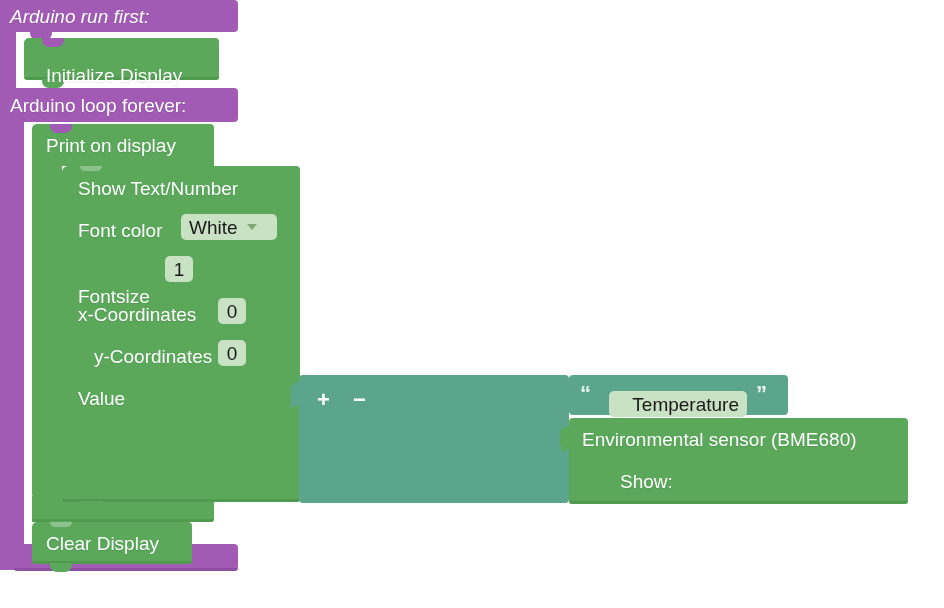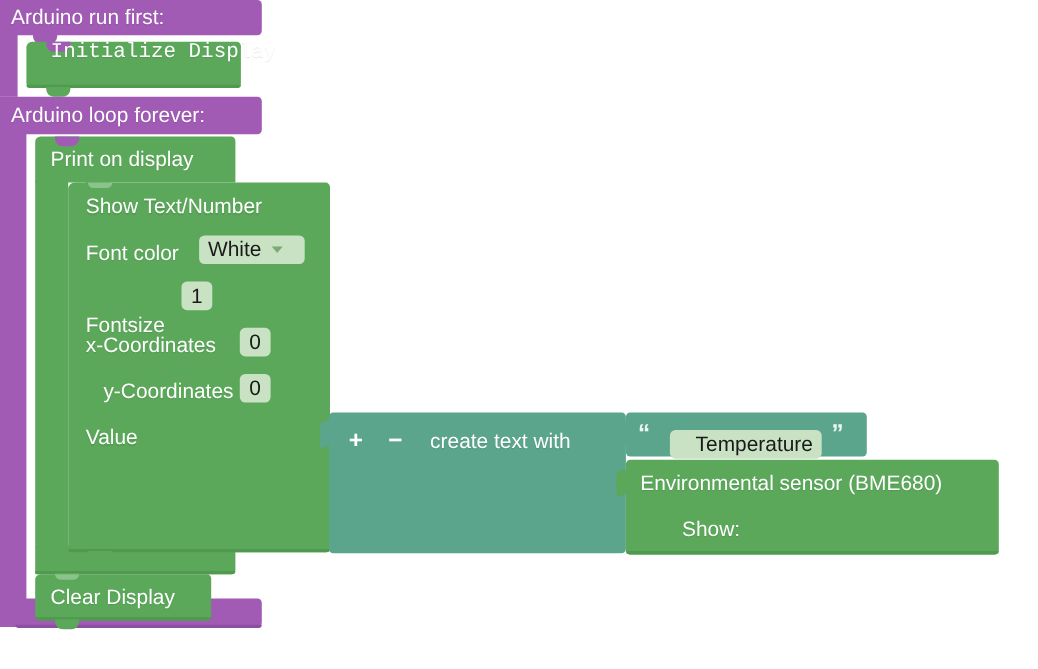--- a/index.html
+++ b/index.html
@@ -137,7 +137,7 @@
     <div class="blk purple-body" style="left:0px; top:30px; width:16px; height:58px;"></div>
 
     <div class="notch-down purple-body" style="left:30px; top:31px;"></div>
-    <div class="lbl" style="left:10px; top:7px;">Arduino run first:</div>
+    <div class="lbl" style="left:10px; top:7px;font-style:italic;">Arduino run first:</div>
   </div>
 
   <div class="blk" style="left:24px; top:38px; width:195px; height:45px;">

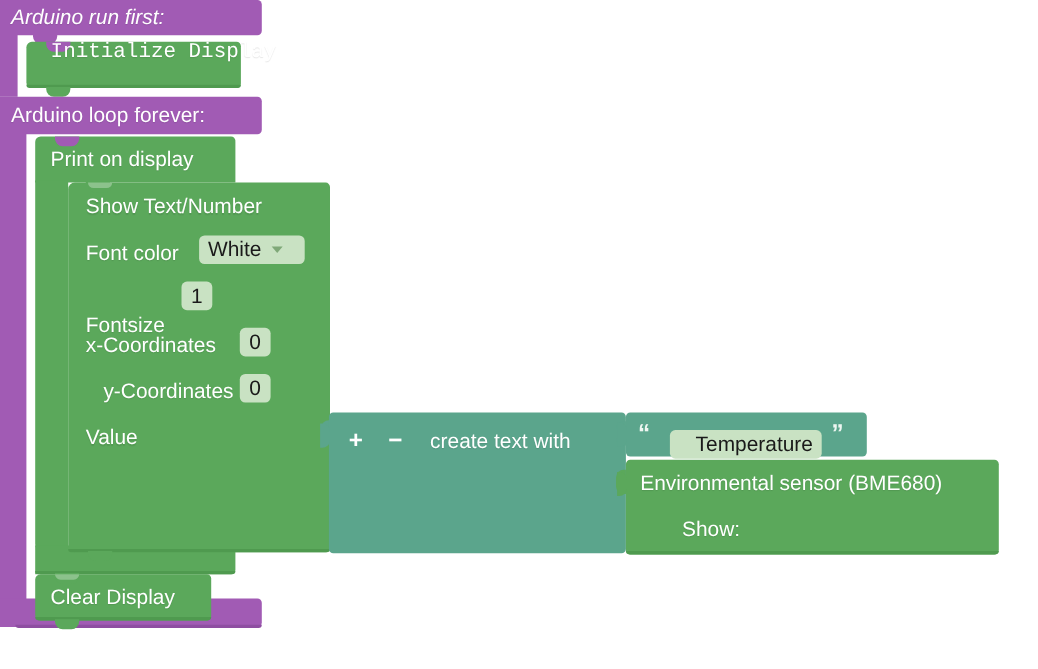--- a/index.html
+++ b/index.html
@@ -147,7 +147,7 @@
     <div class="notch-down" style="left:18px; top:0px; background:#A15BB4;"></div>
 
     <div class="notch-down green-body" style="left:18px; top:41px;"></div>
-    <div class="lbl" style="left:22px; top:0;font-family:Liberation Mono, monospace;">Initialize Display</div>
+    <div class="lbl" style="left:22px; top:28px;">Initialize Display</div>
   </div>
 
   <div class="blk" style="left:0px; top:88px; width:238px; height:498px;">

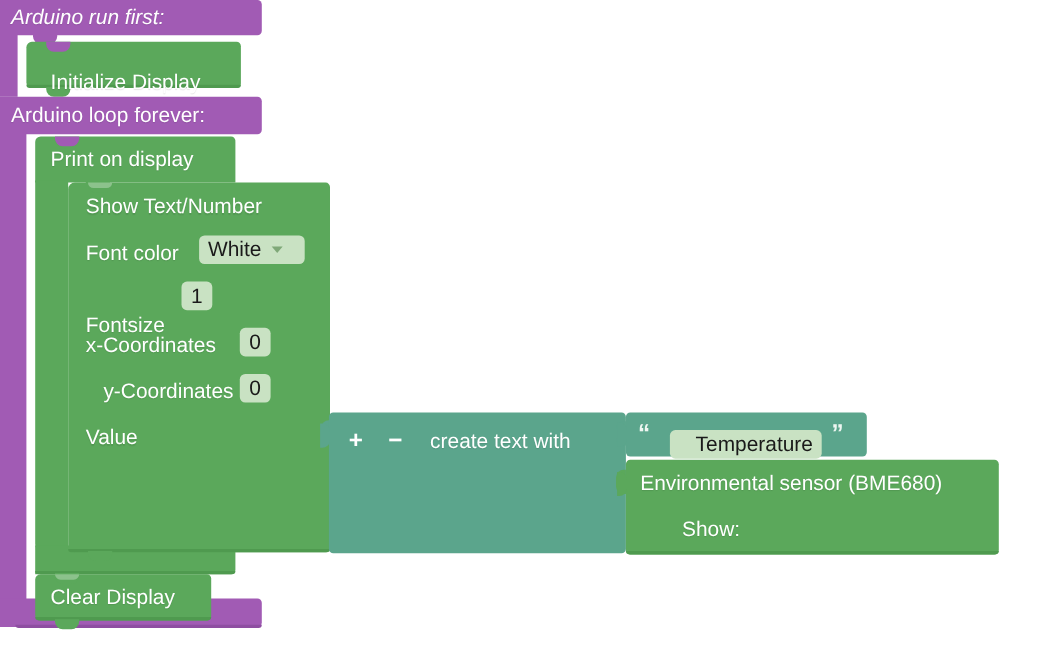--- a/index.html
+++ b/index.html
@@ -221,7 +221,6 @@
 
     <div class="sign" style="left:26px; top:14px;">+</div>
     <div class="sign" style="left:62px; top:14px;">−</div>
-    <div class="lbl" style="left:100px; top:17px;">create text with</div>
 
     <div class="socket teal-edge" style="left:269px; top:8px; background:#5BA58C;"></div>
     <div class="socket green-body" style="left:269px; top:52px;"></div>

